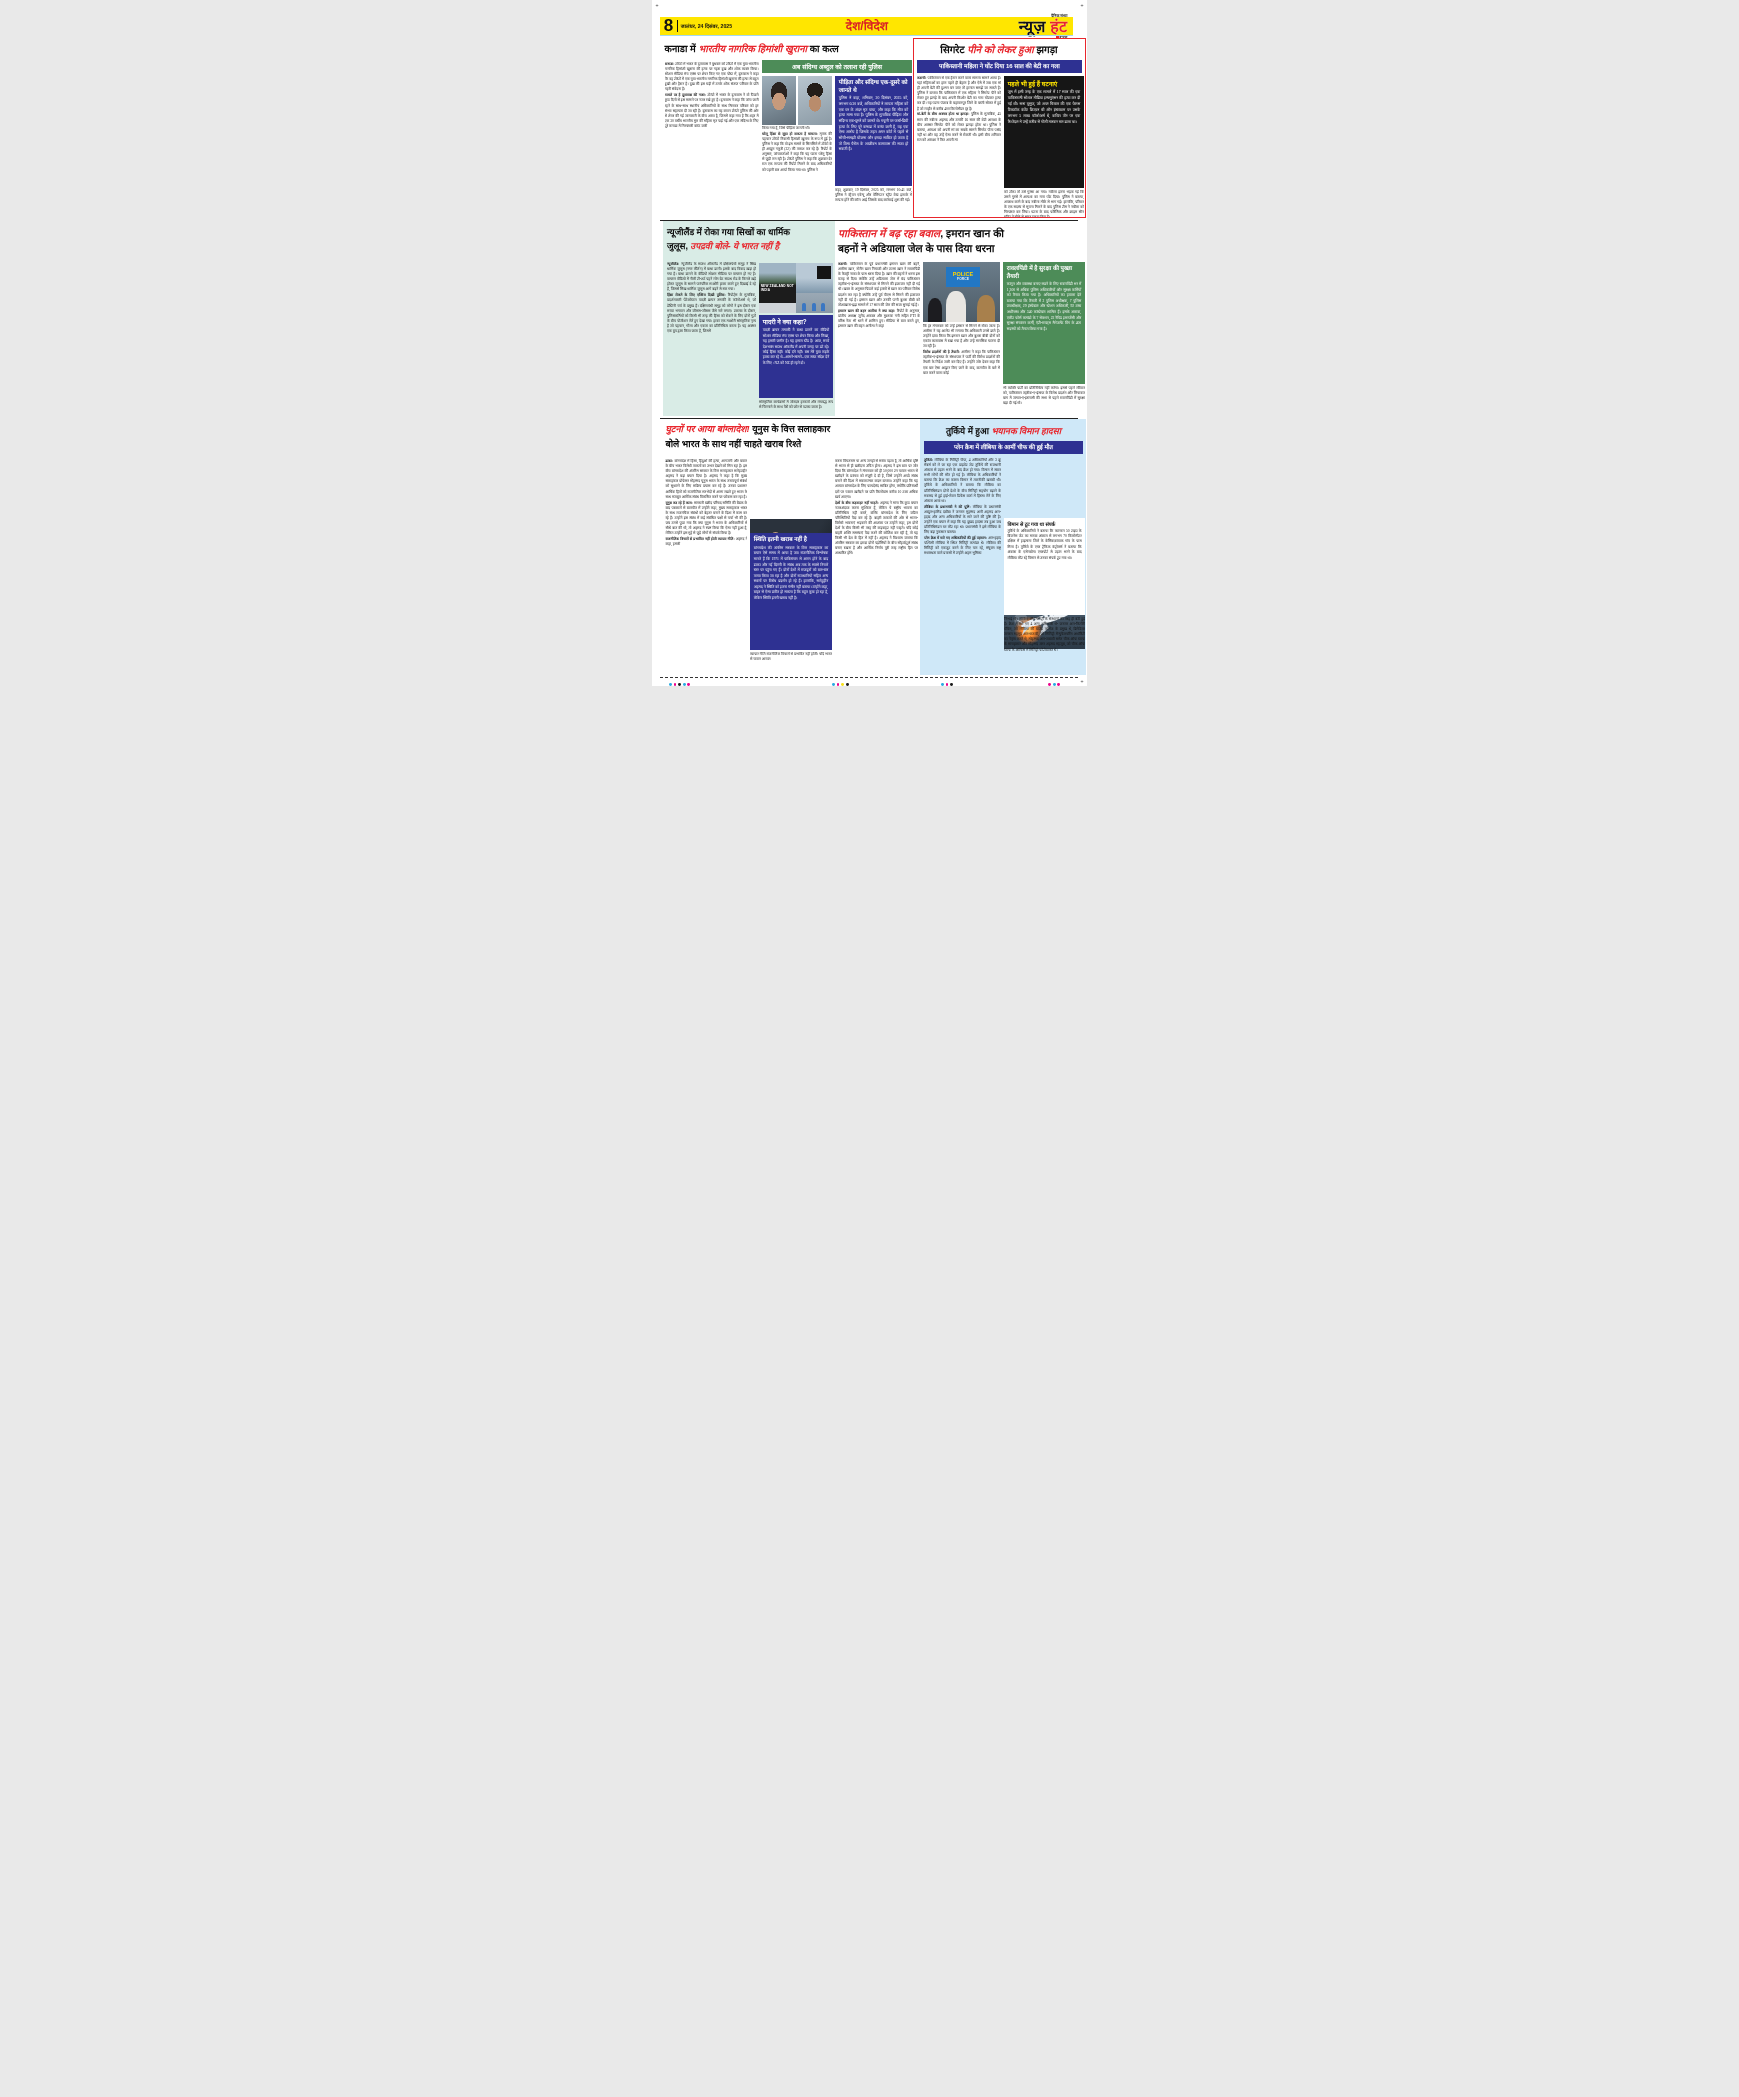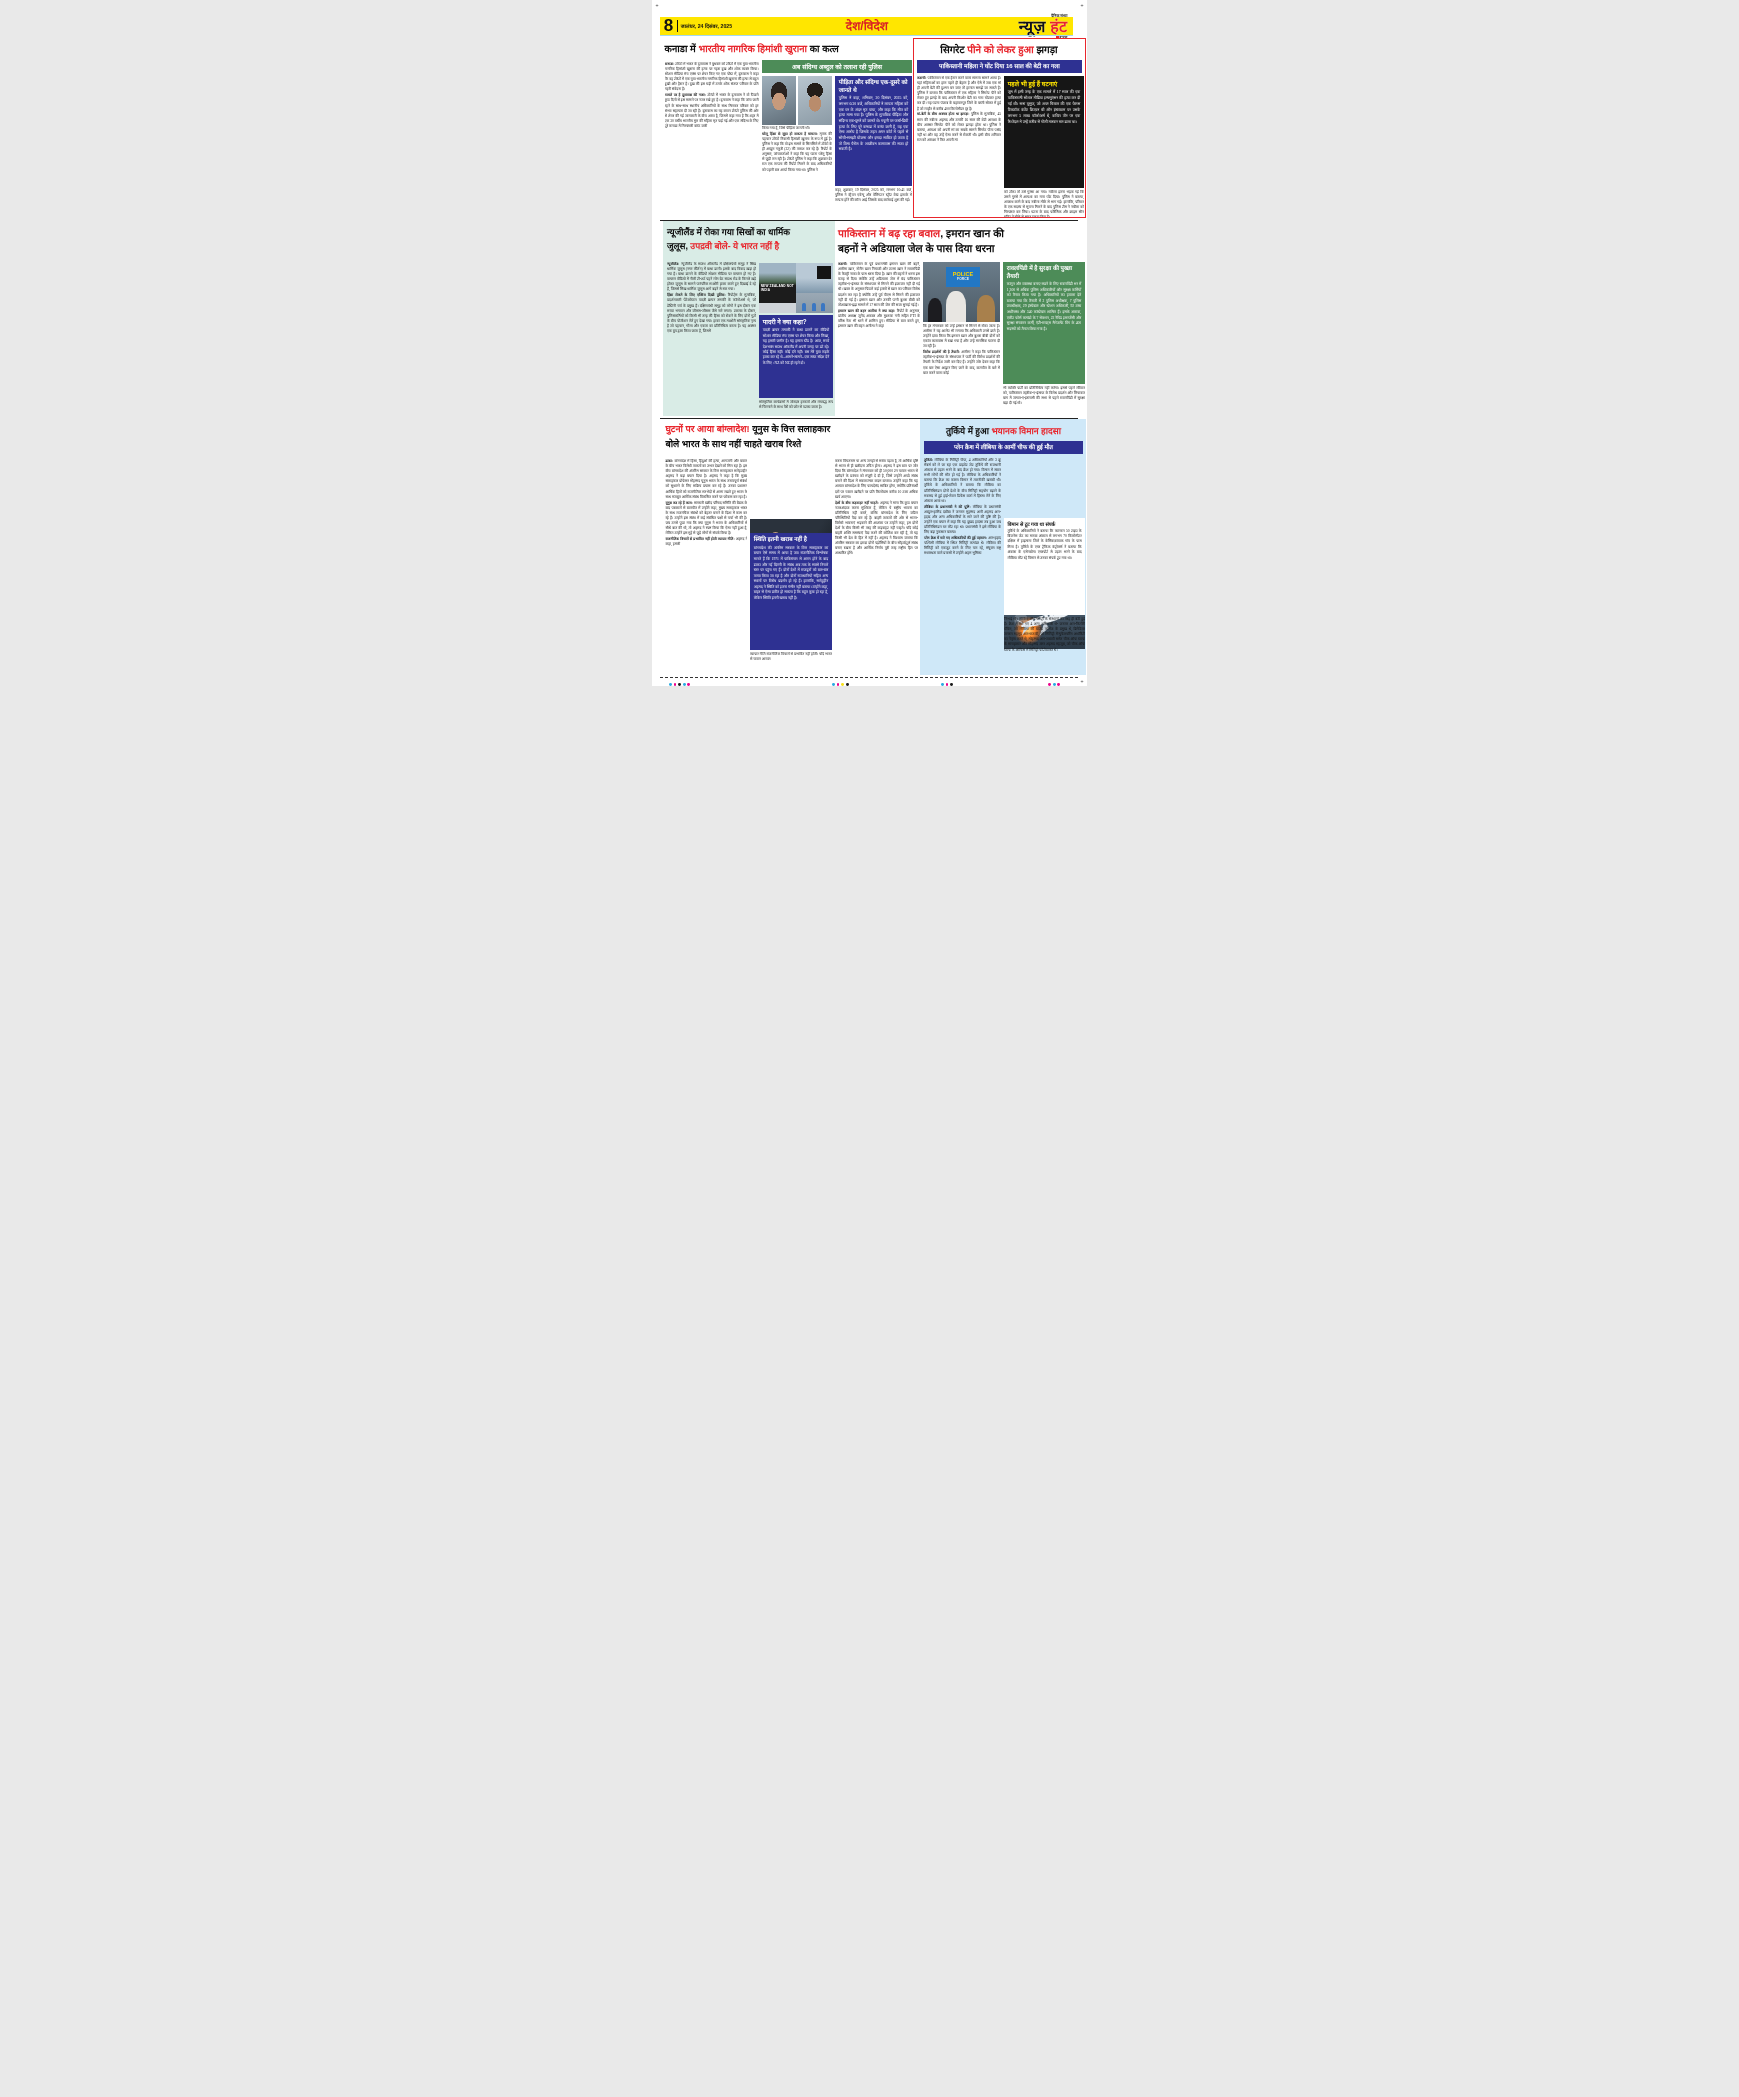--- a/index.html
+++ b/index.html
@@ -25,7 +25,7 @@
   .rowline{left:8.4px;width:418px;height:0.8px;background:#222;}
   
   .hl{font-family:"Liberation Sans","DejaVu Sans",sans-serif;font-weight:bold;white-space:nowrap;}
-  .hl .r{color:#e8262d;} .hl .b{color:#0d0d0d;}
+  .hl .r{color:#e8262d;font-style:italic;} .hl .b{color:#0d0d0d;}
   
   .bar{display:flex;align-items:center;justify-content:center;color:#fff;font-weight:bold;
        font-family:"Liberation Sans","DejaVu Sans",sans-serif;text-align:center;}

